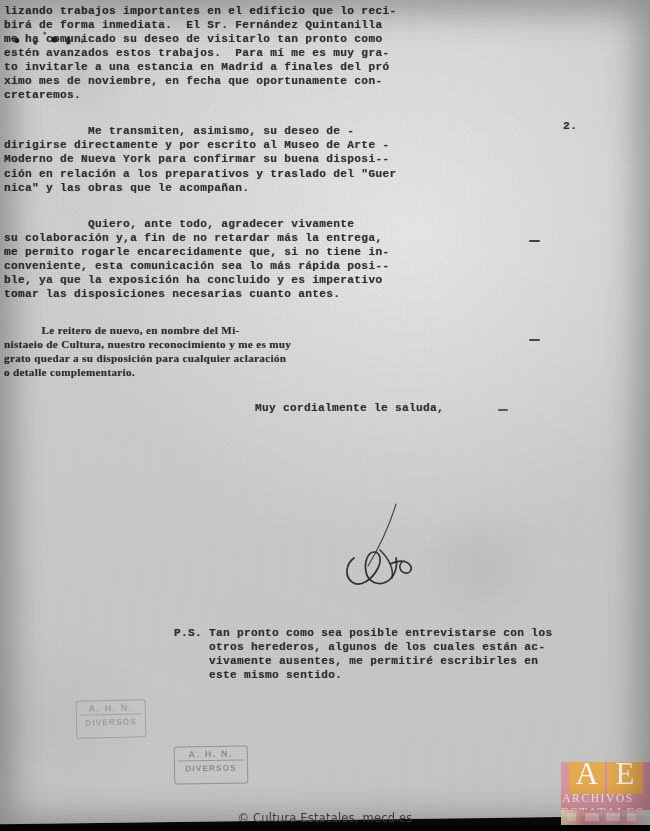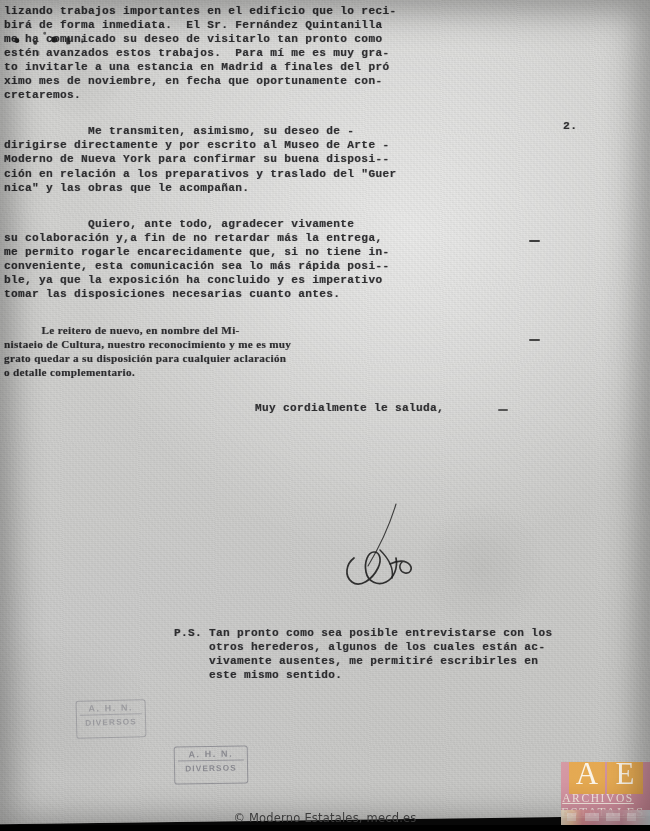--- a/index.html
+++ b/index.html
@@ -238,7 +238,6 @@
     color: #f6ebe2;
     letter-spacing: 1.6px;
     opacity: 0.95;
-    text-decoration: underline;
   }
   #ae-text .t1 { font-size: 11.5px; line-height: 13px; }
   #ae-text .t2 { font-size: 13px; line-height: 13px; }

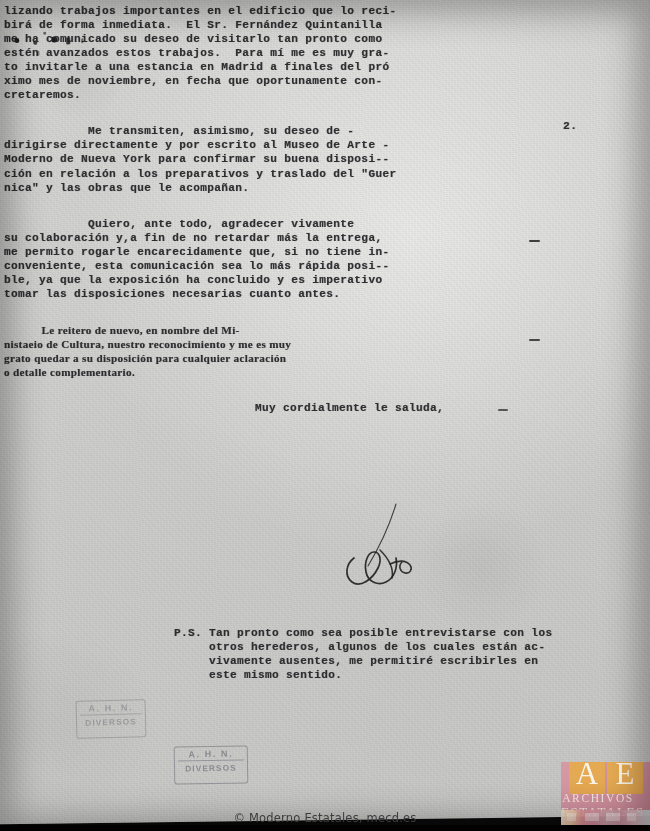--- a/index.html
+++ b/index.html
@@ -359,7 +359,7 @@
 
   <div id="vignette"></div>
 
-  <div id="credit">© Moderno Estatales, mecd.es</div>
+  <div id="credit">© Cultura Estatales, mecd.es</div>
   <div id="bottom-bar"></div>
 
 </div>

